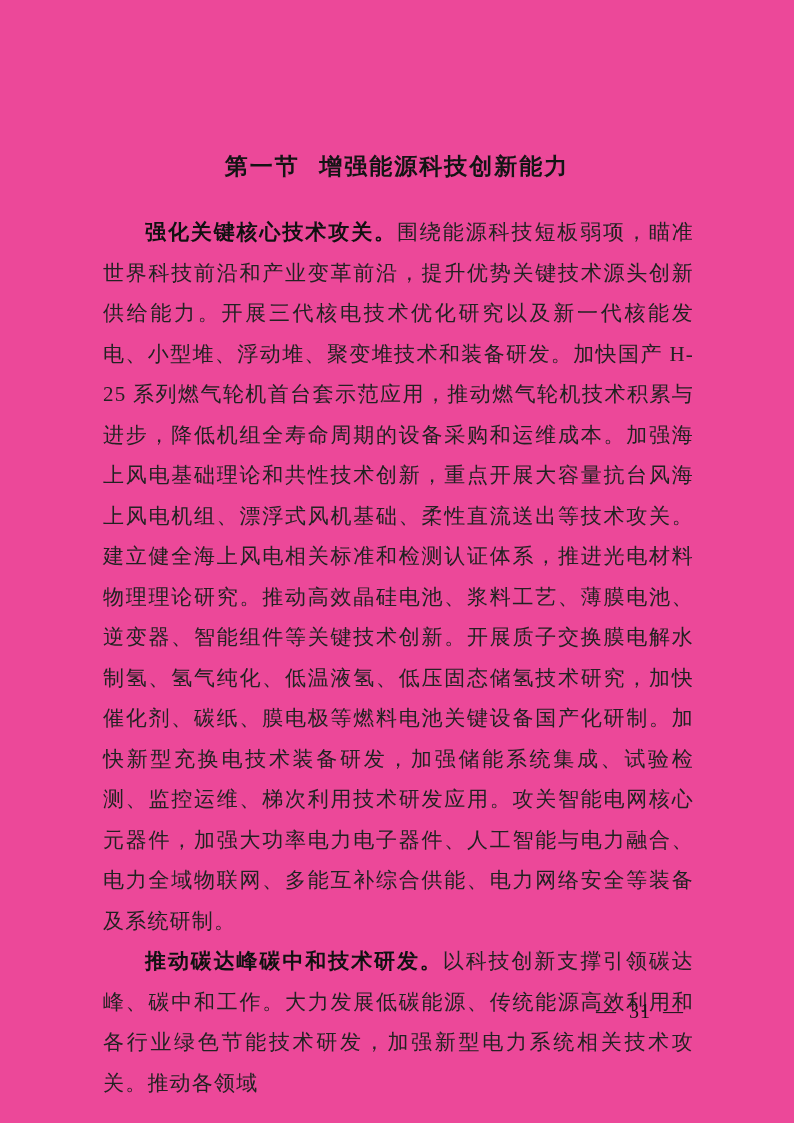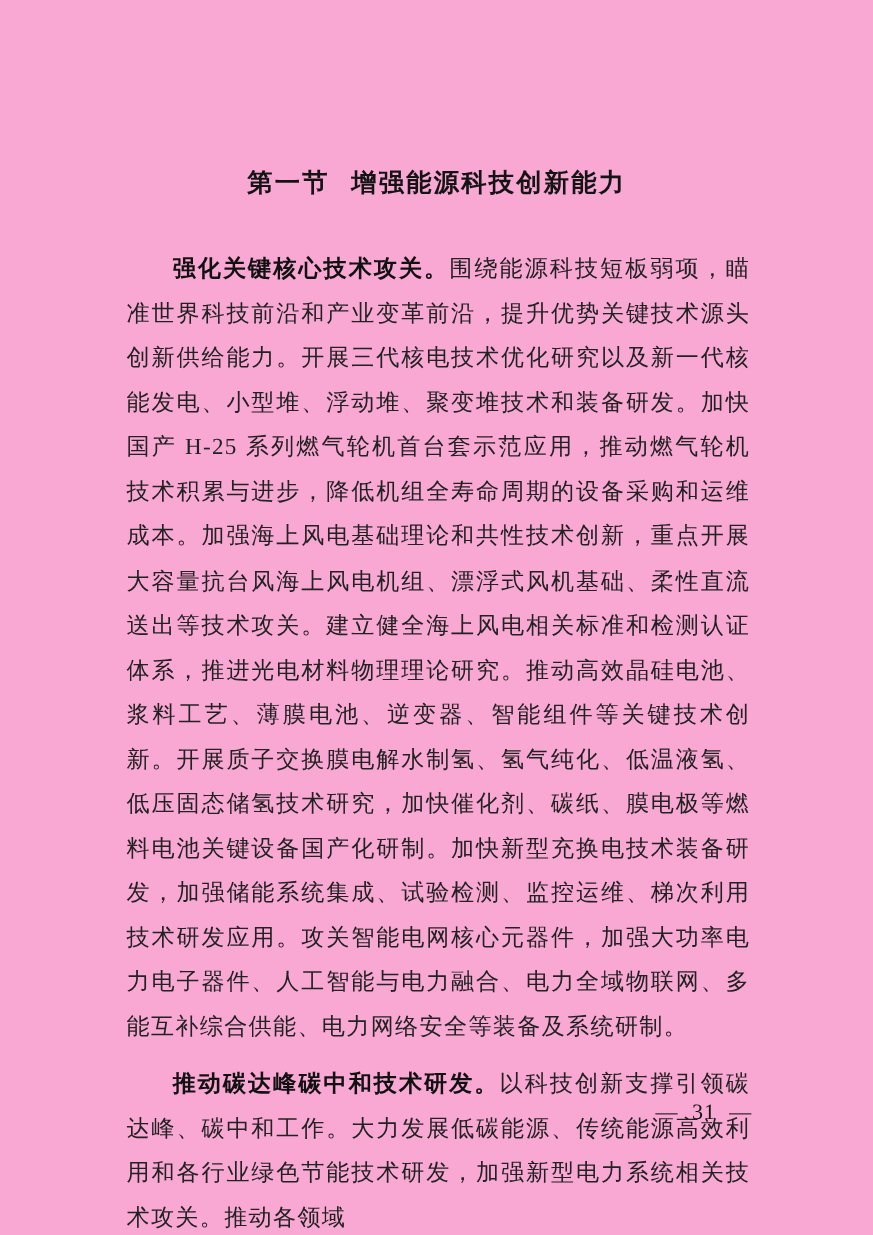--- a/index.html
+++ b/index.html
@@ -11,7 +11,7 @@
     position: relative;
     width: 794px;
     height: 1123px;
-    background: #f9a8d4;
+    background: #ec4899;
     overflow: hidden;
     font-family: "Liberation Serif", "DejaVu Serif", serif;
     color: #1e1e1e;

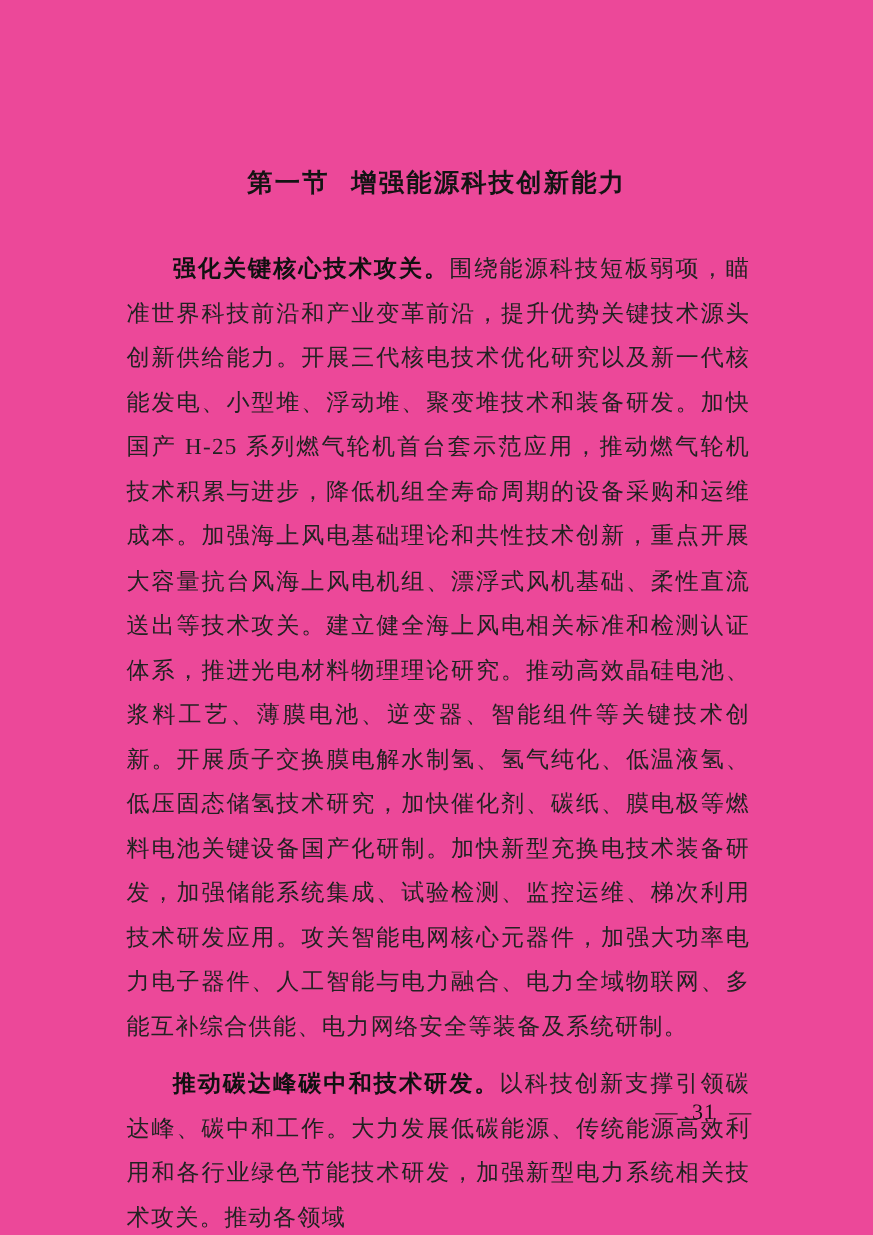--- a/index.html
+++ b/index.html
@@ -44,7 +44,7 @@
     color: #222222;
   }
   .para {
-    margin: 12px;
+    margin: 0;
     text-indent: 2em;
   }
   .lead {

